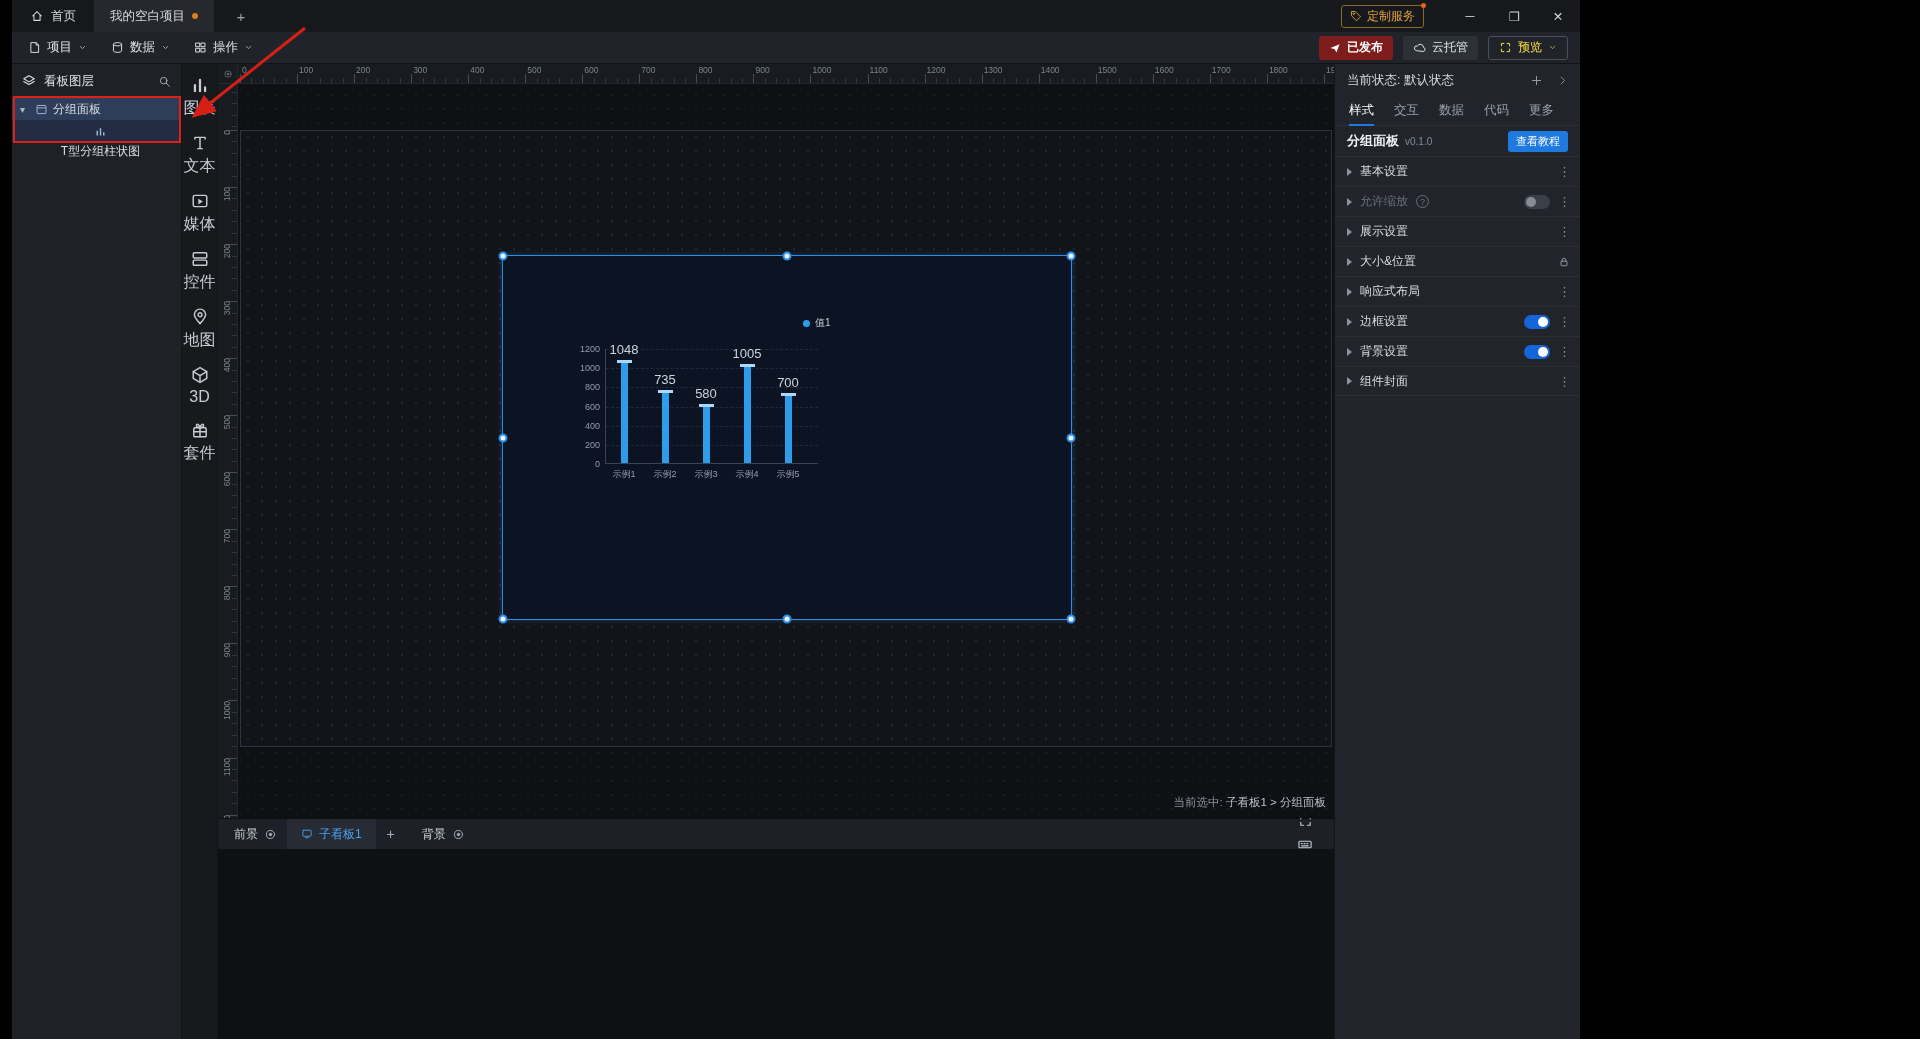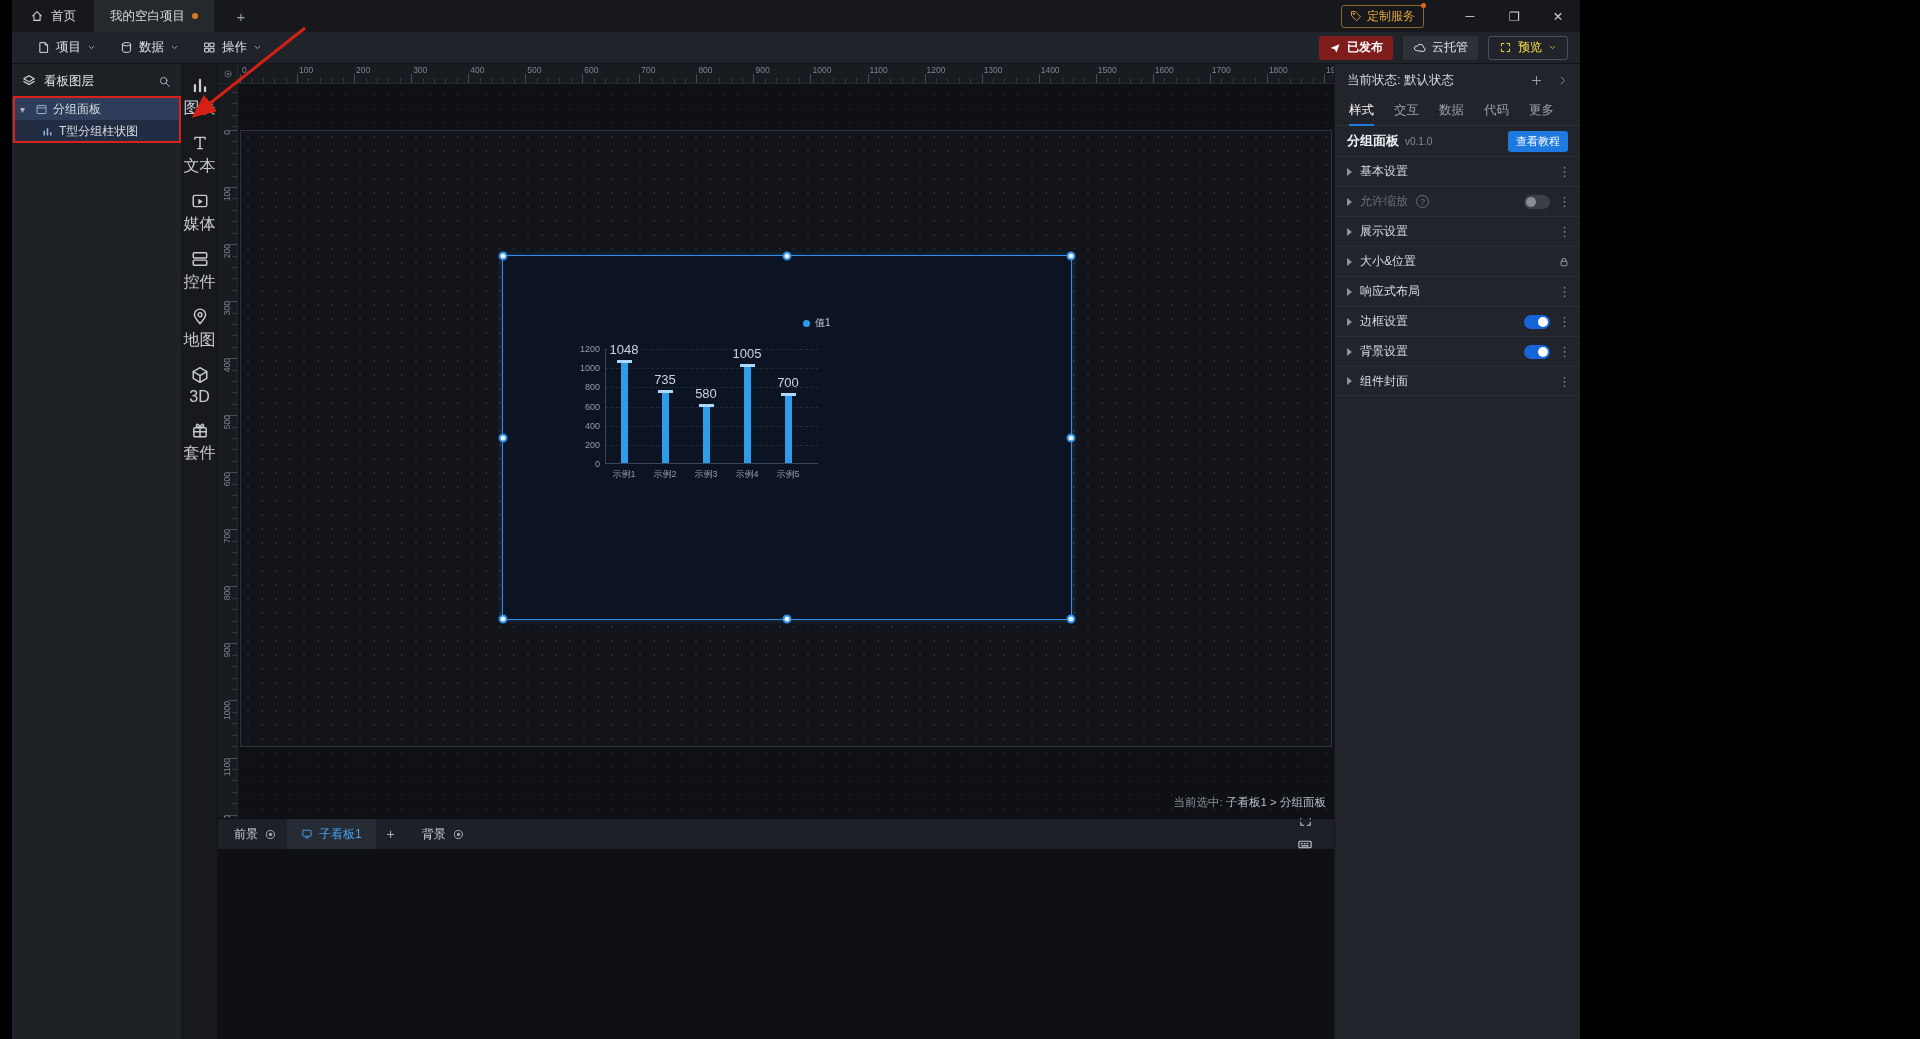--- a/index.html
+++ b/index.html
@@ -21,7 +21,7 @@
   .winbtn  { width:44px; height:32px; display:flex; align-items:center; justify-content:center; color:#ccd1d7; }
 
   
-  .menubar { height:32px; background:#20242a; display:flex; align-items:center; padding-left:13px; border-bottom:1px solid #111317; }
+  .menubar { height:32px; background:#20242a; display:flex; align-items:center; padding-left:4px; border-bottom:1px solid #111317; }
   .mi { display:flex; align-items:center; gap:6px; padding:0 12px; height:100%; font-size:12.5px; color:#dde1e6; }
   .mb-right { margin-left:auto; display:flex; align-items:center; gap:10px; margin-right:12px; }
   .btn { height:24px; border-radius:3px; display:flex; align-items:center; gap:6px; padding:0 10px; font-size:12px; color:#fff; }

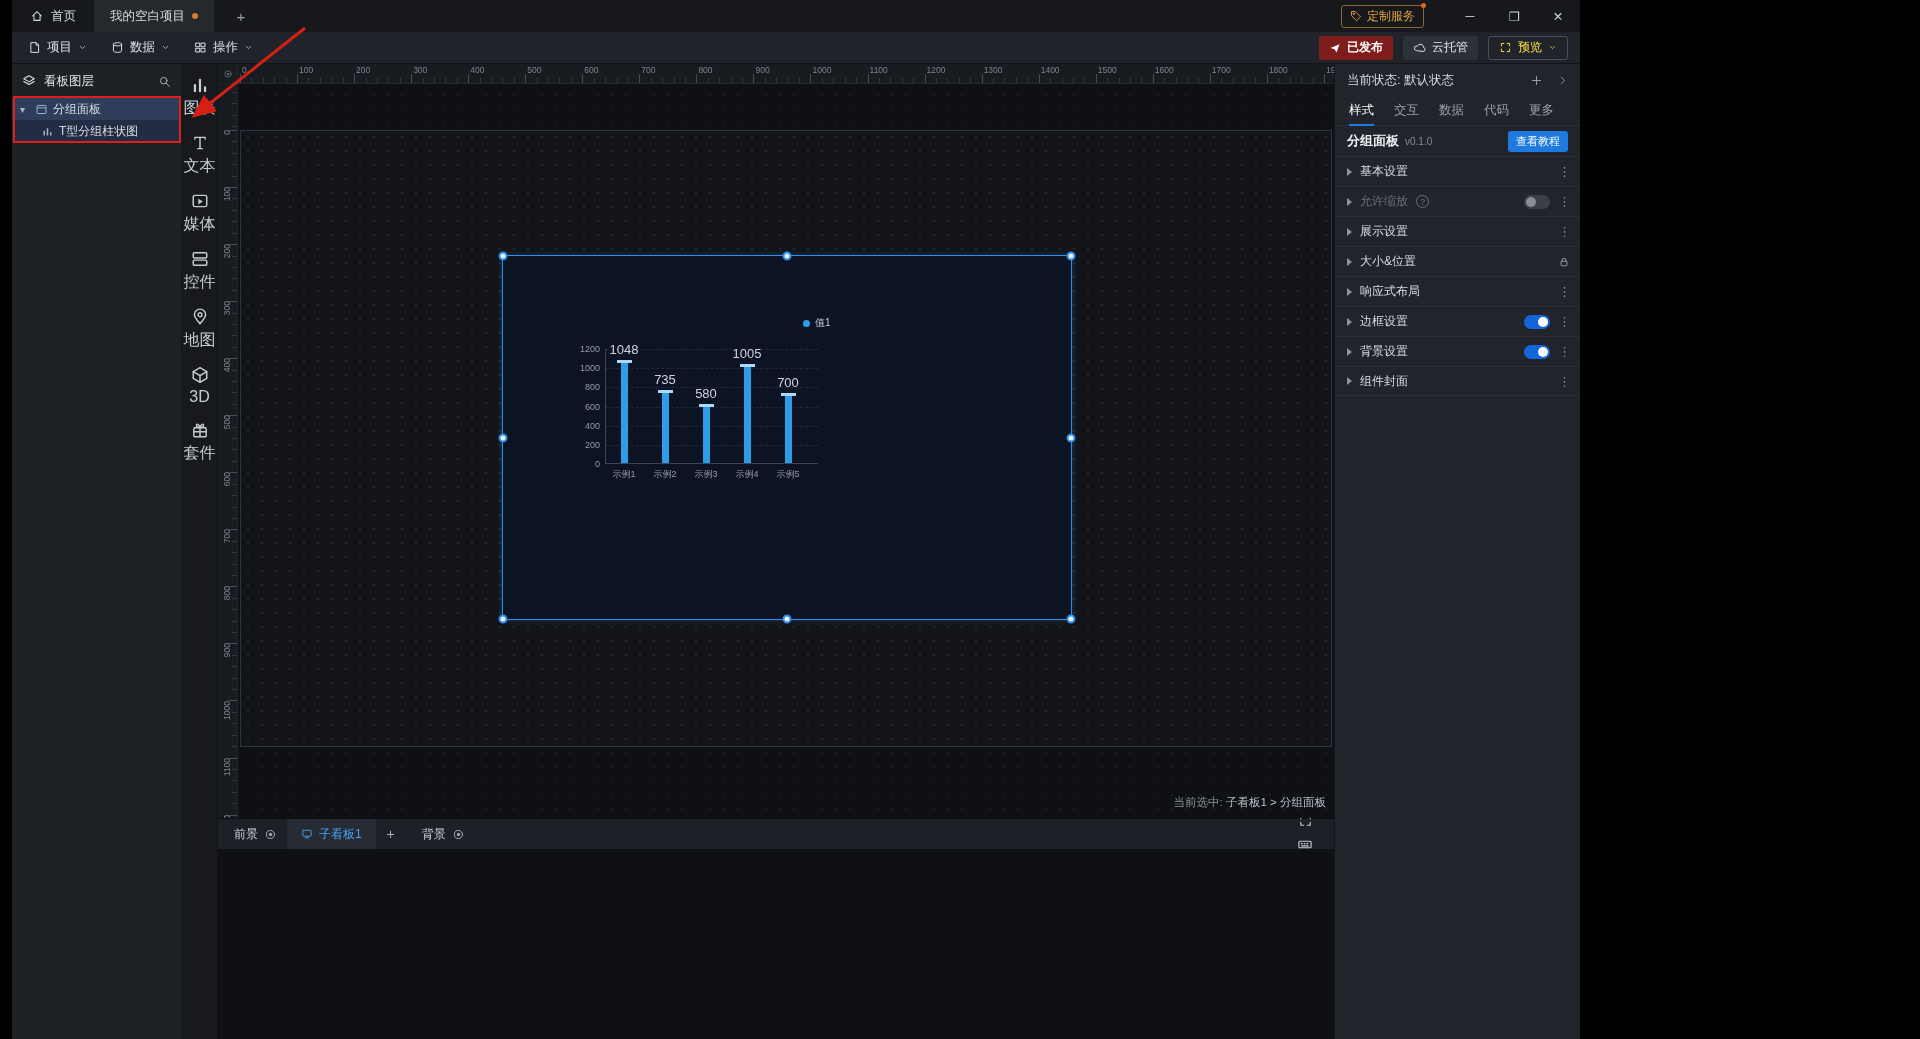--- a/index.html
+++ b/index.html
@@ -37,7 +37,7 @@
   .layers-head .search { margin-left:auto; color:#aab0b8; }
   .tree-row { height:22px; display:flex; align-items:center; font-size:12px; color:#d7dce2; padding-left:8px; gap:5px; }
   .tree-row.sel  { background:#2d3d5a; }
-  .tree-row.sel2 { background:#222c42; }
+  .tree-row.sel2 { background:#222c42;flex-direction:column; }
   .caret { color:#aeb5bd; font-size:10px; width:10px; }
   .tree-indent { width:16px; }
   .ticon svg { width:13px; height:13px; stroke:#9fb6d4; fill:none; stroke-width:1.2; }

